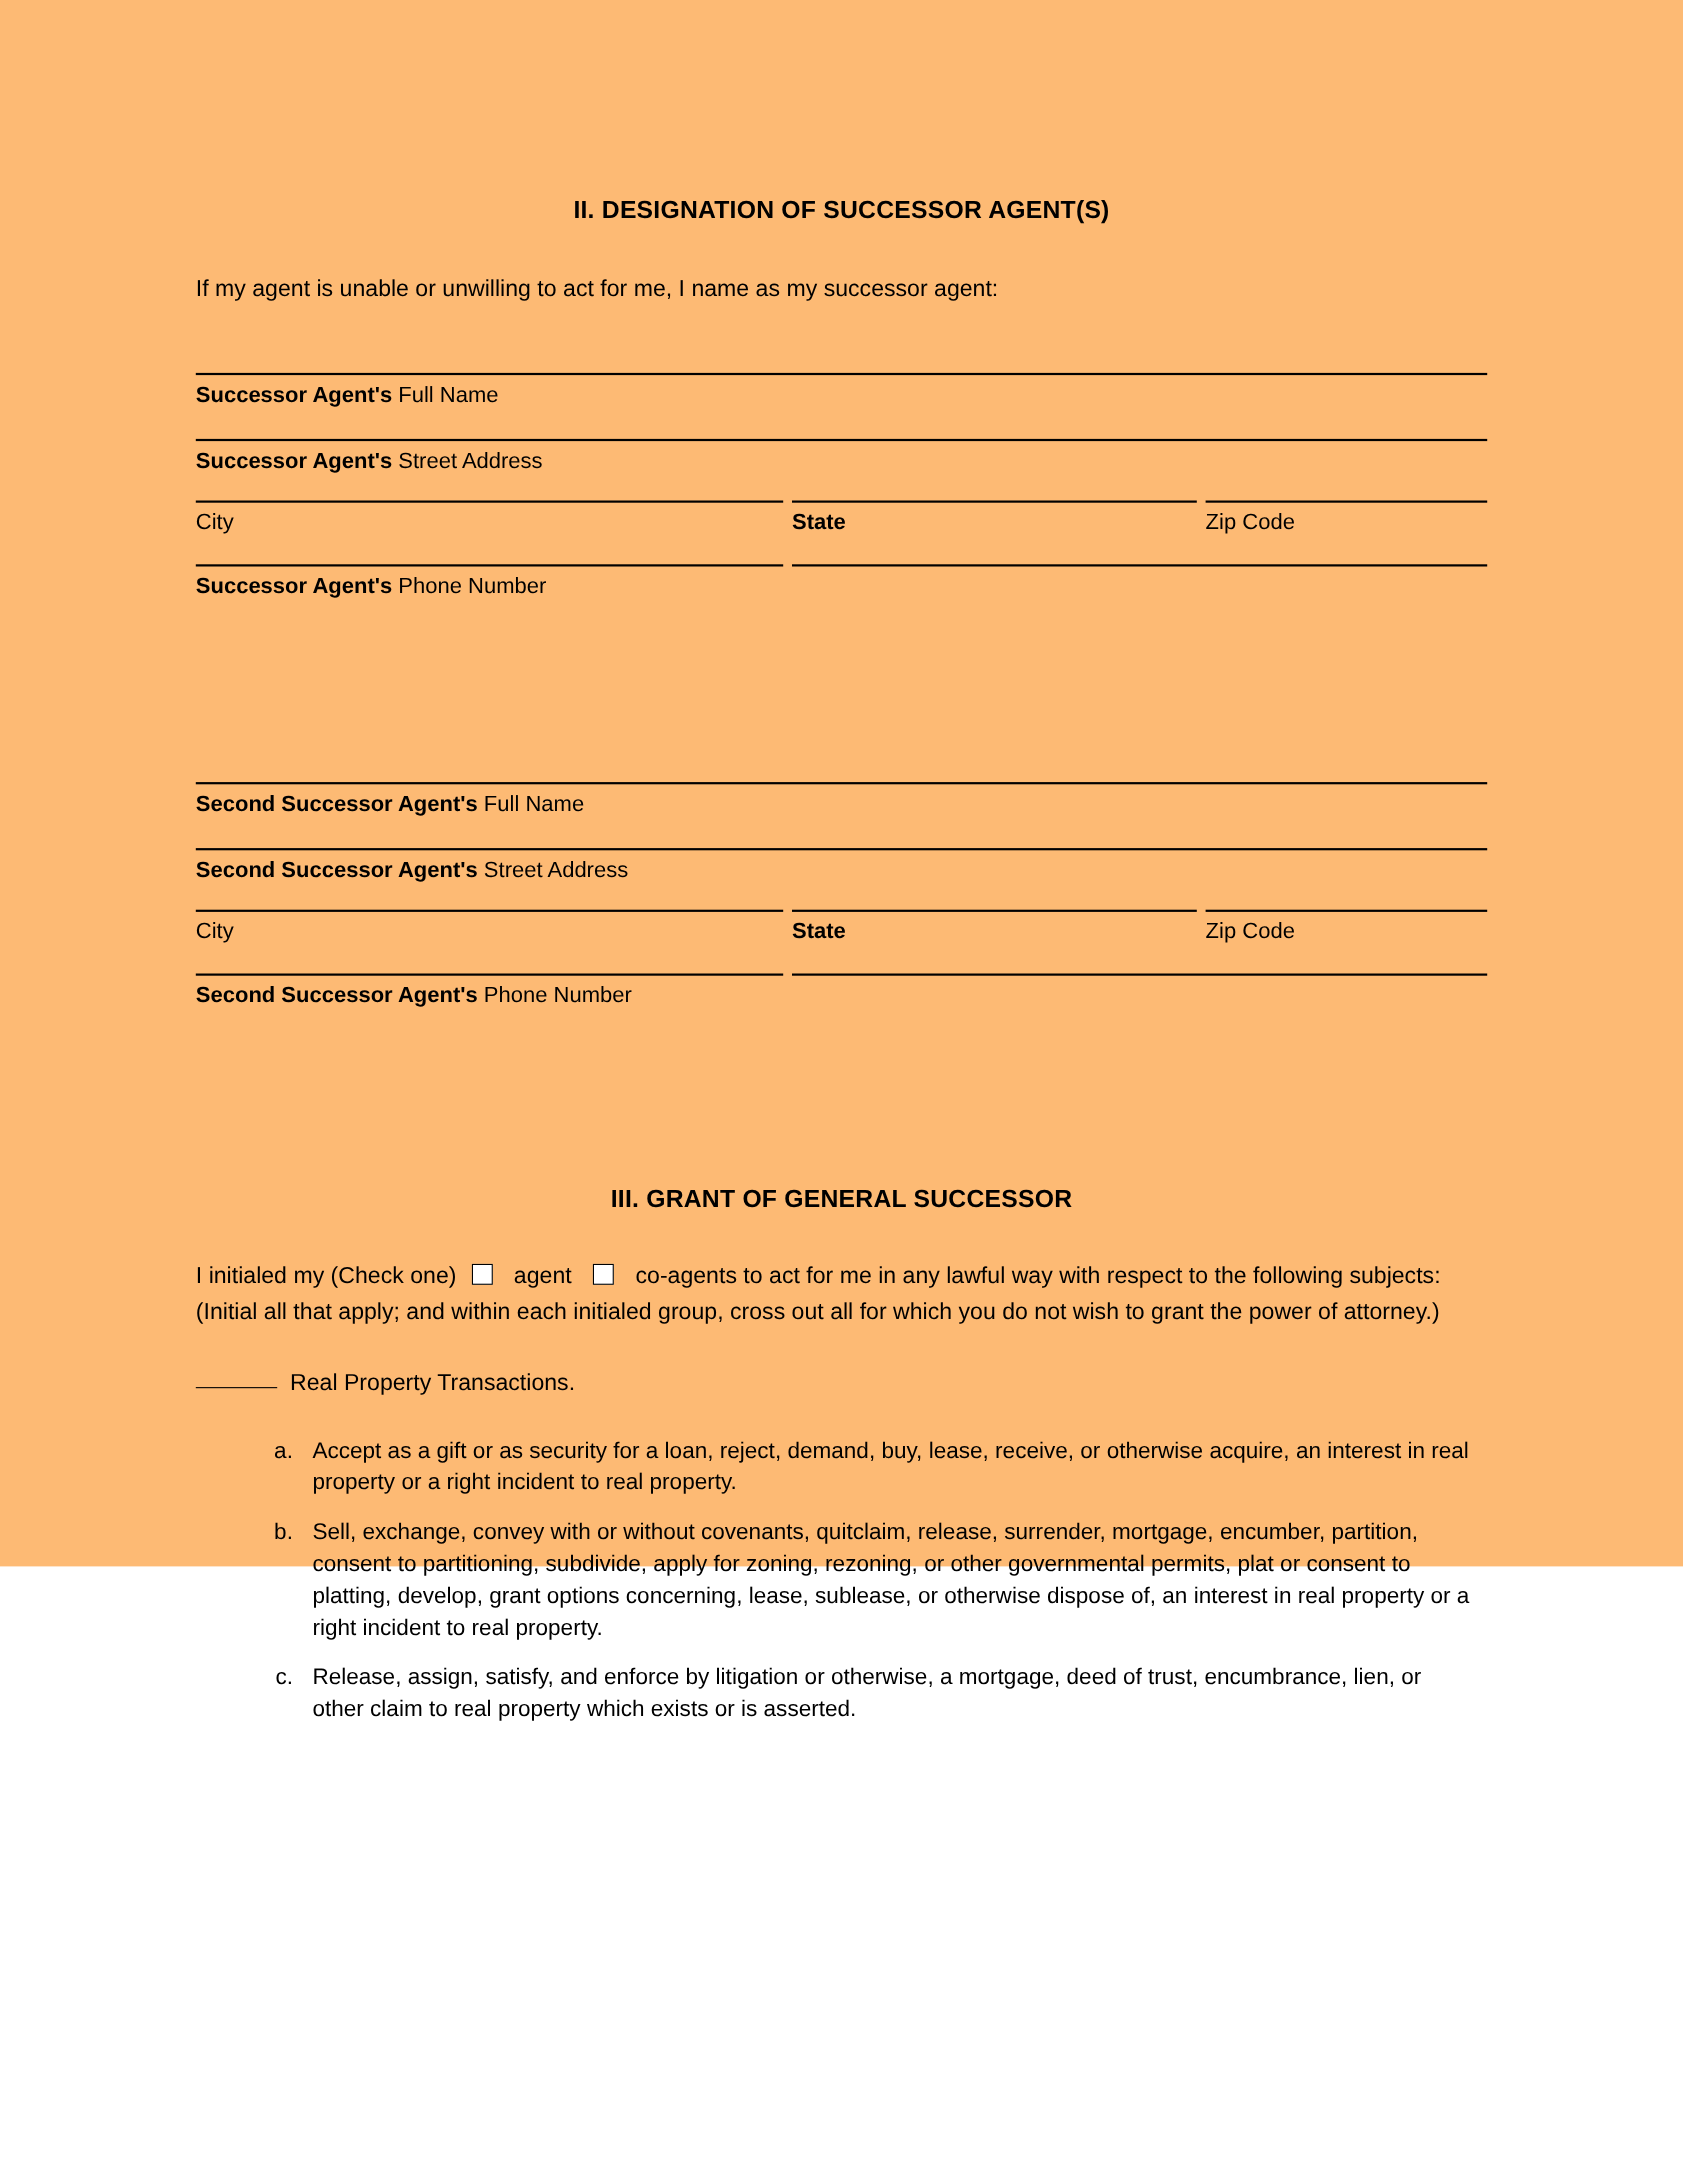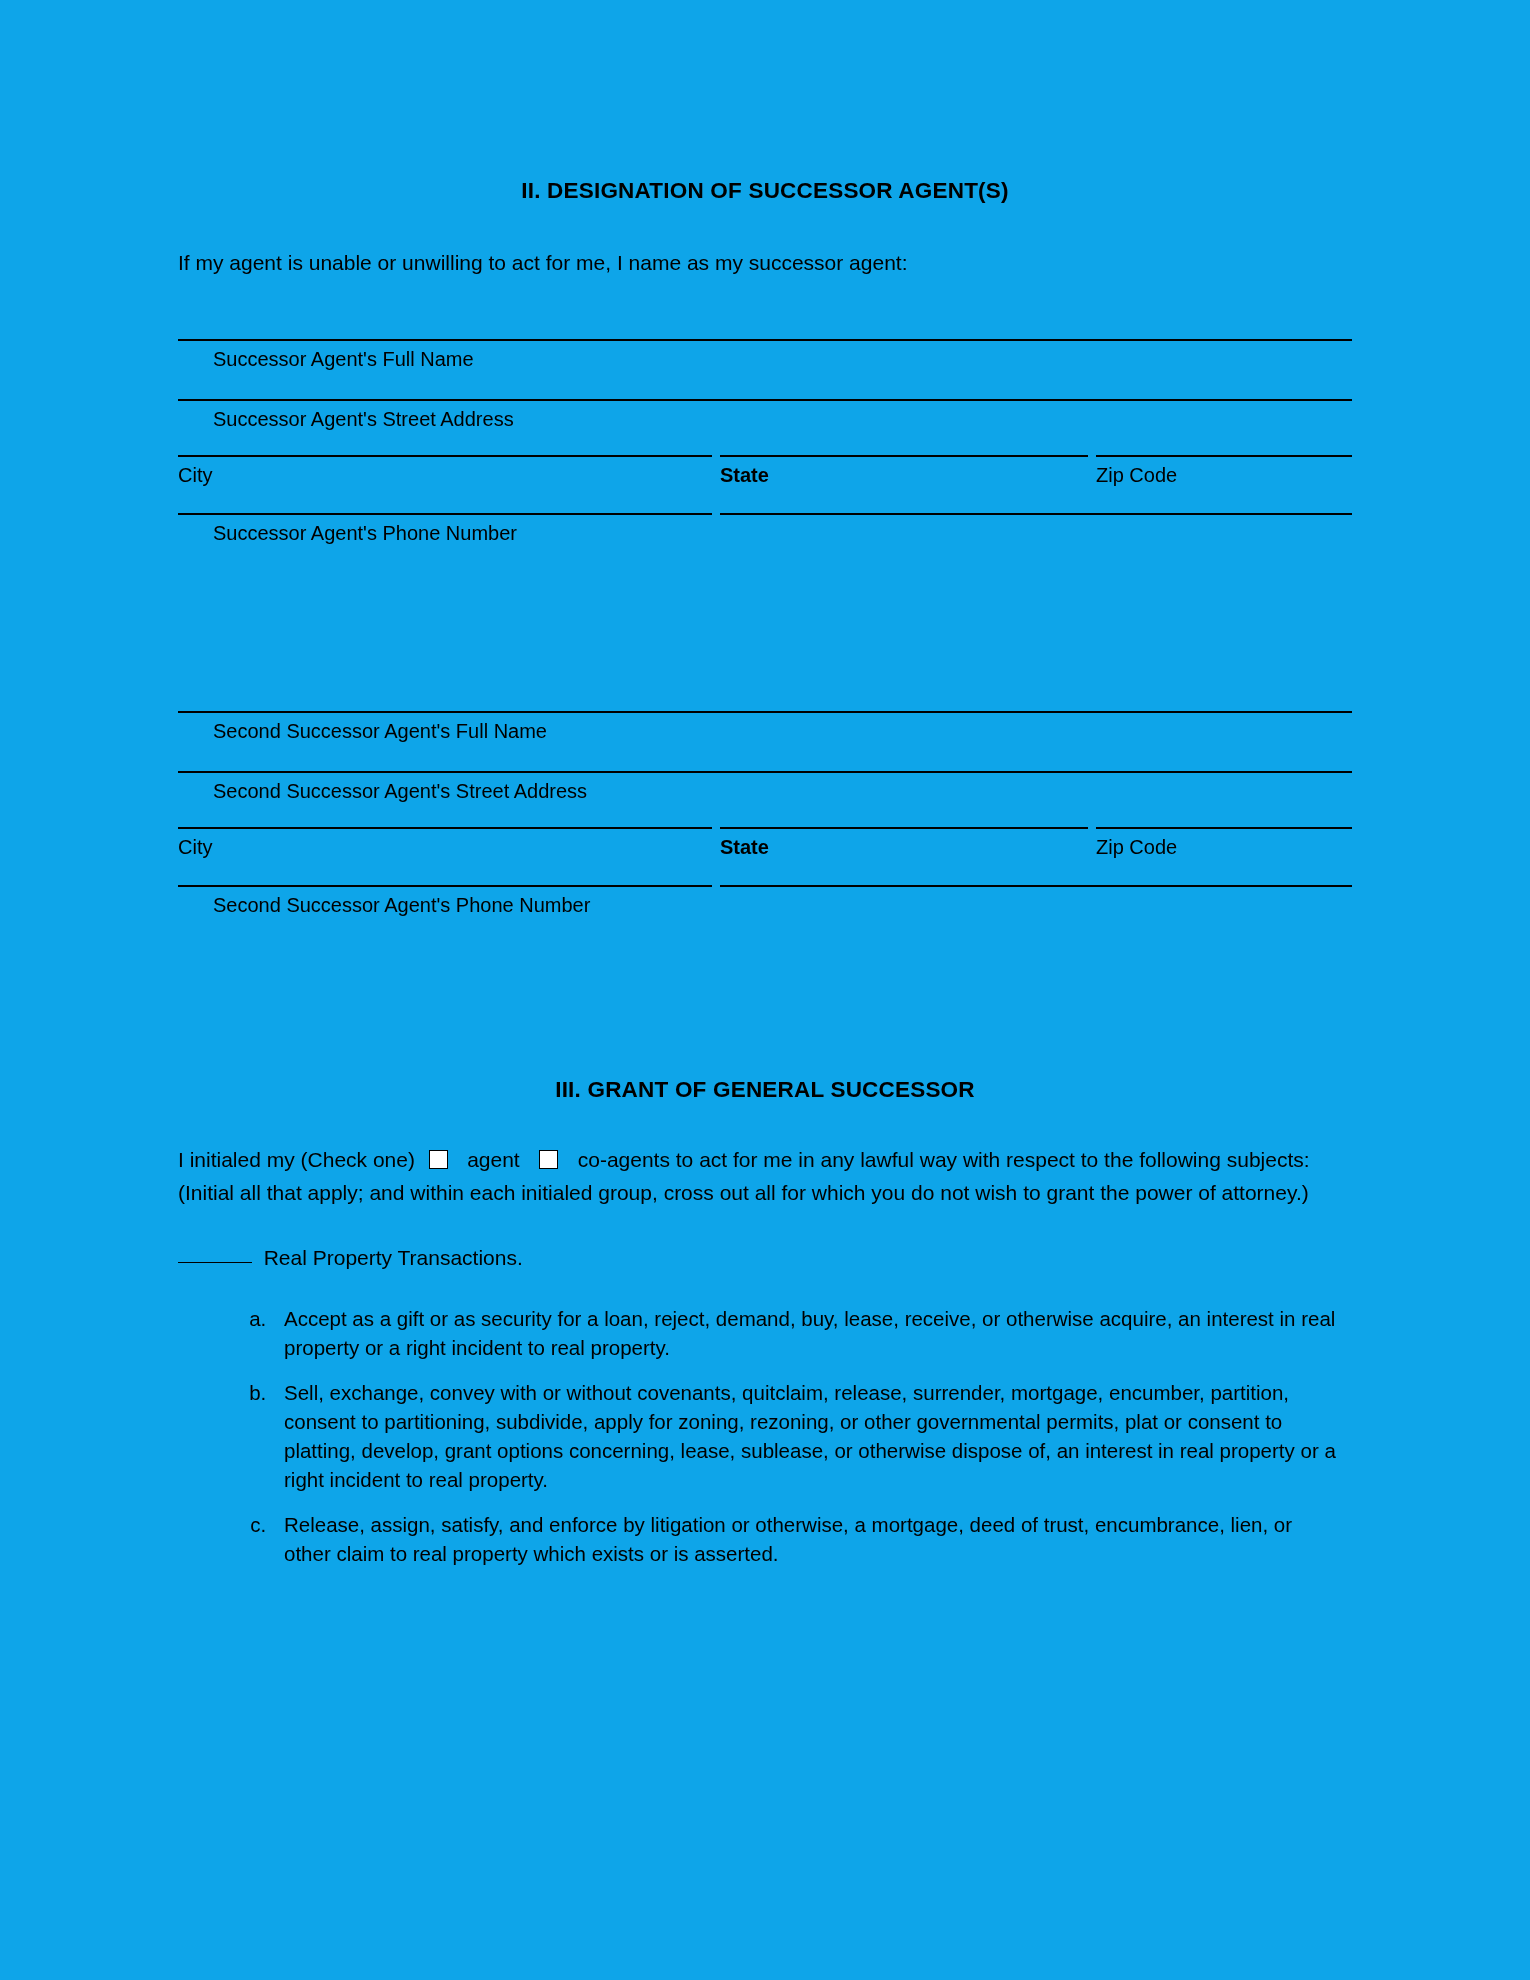--- a/index.html
+++ b/index.html
@@ -19,8 +19,8 @@
     position: absolute;
     left: 0; top: 0;
     width: 1530px;
-    height: 1980px;
-    background: #0ea5e9;
+    height: 1424px;
+    background: #fdba74;
   }
   .content {
     position: absolute;

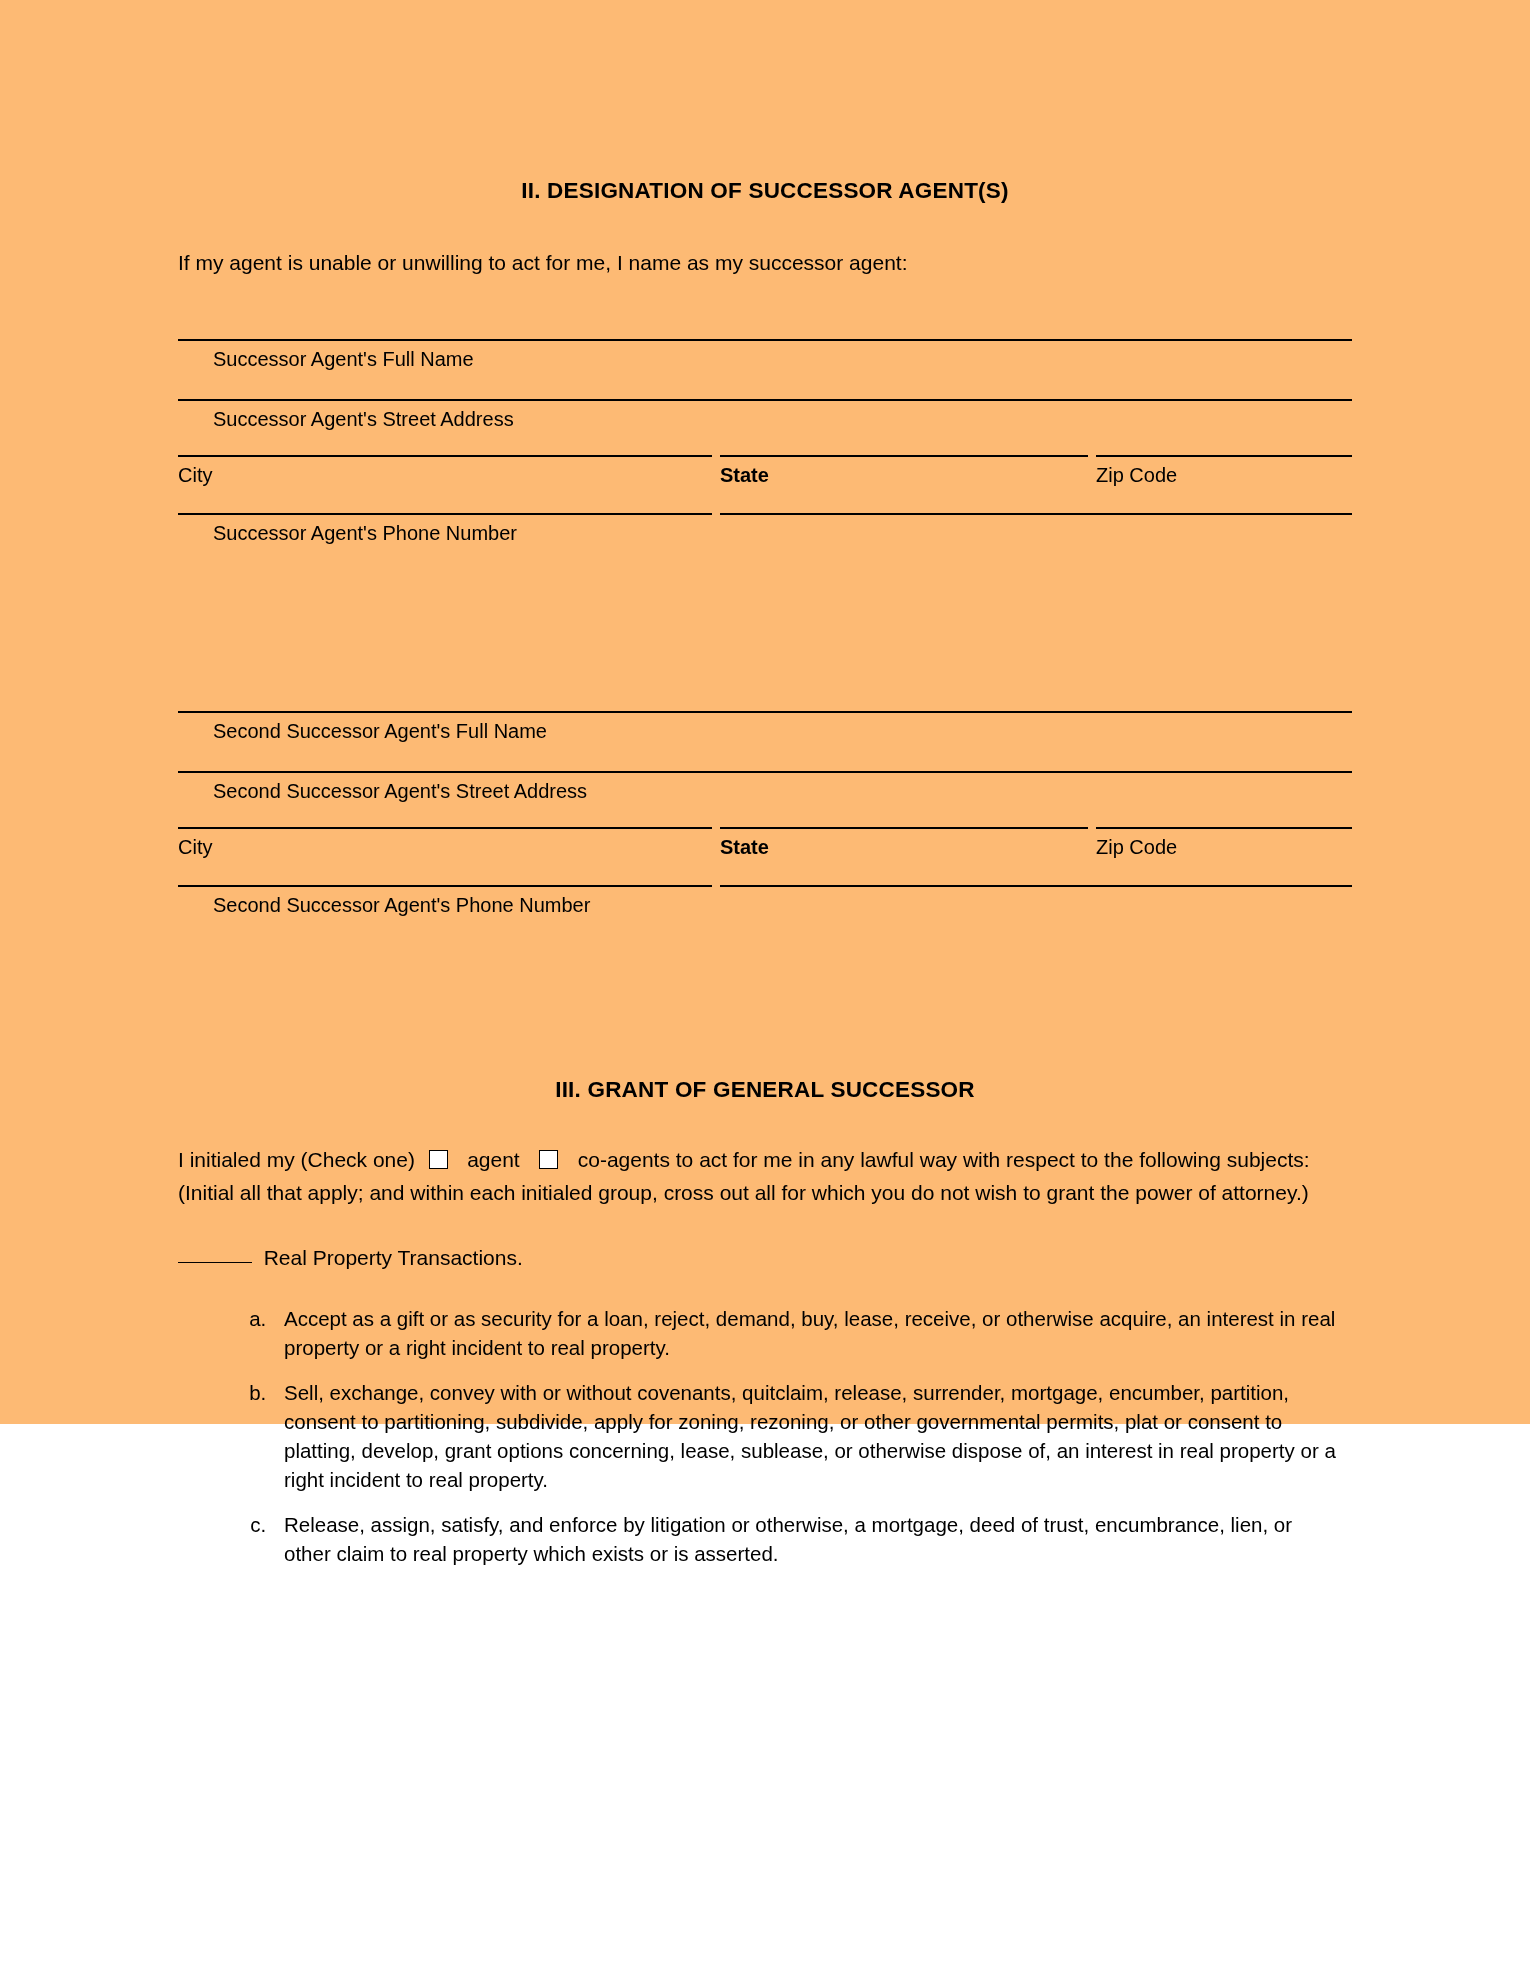--- a/index.html
+++ b/index.html
@@ -64,7 +64,7 @@
     line-height: 28px;
   }
   .lbl { padding-top: 4px; }
-  .lbl b { font-weight: normal; margin-left: 35px; }
+  .lbl b { font-weight: bold; }
 
   .seg-city   { width: 534px; }
   .seg-state  { width: 368px; font-weight: bold; }

